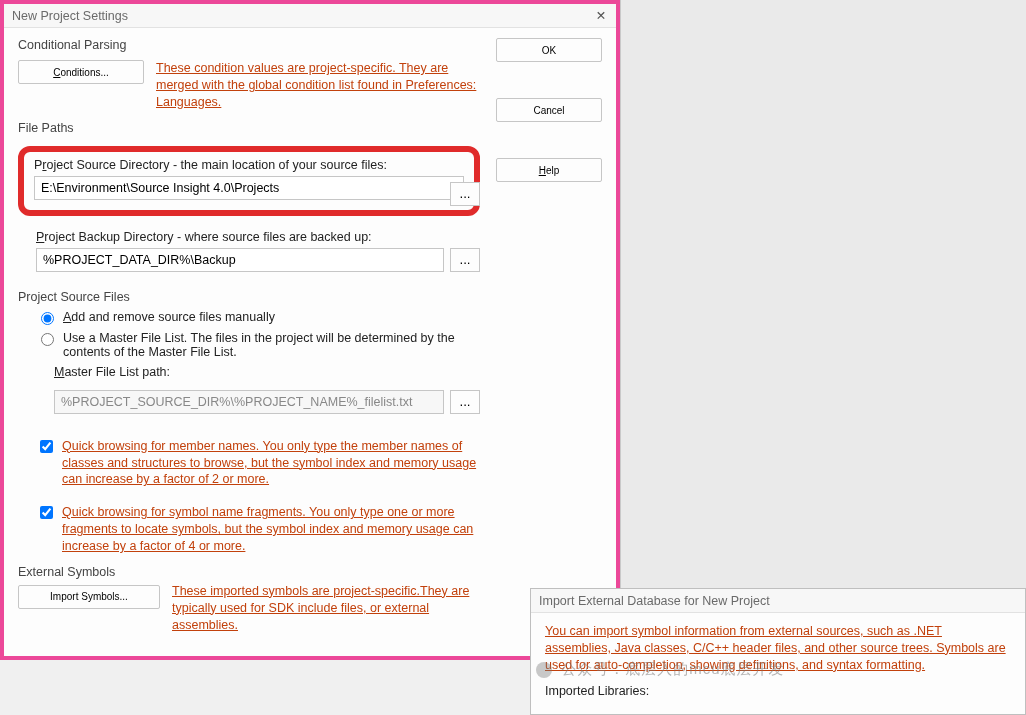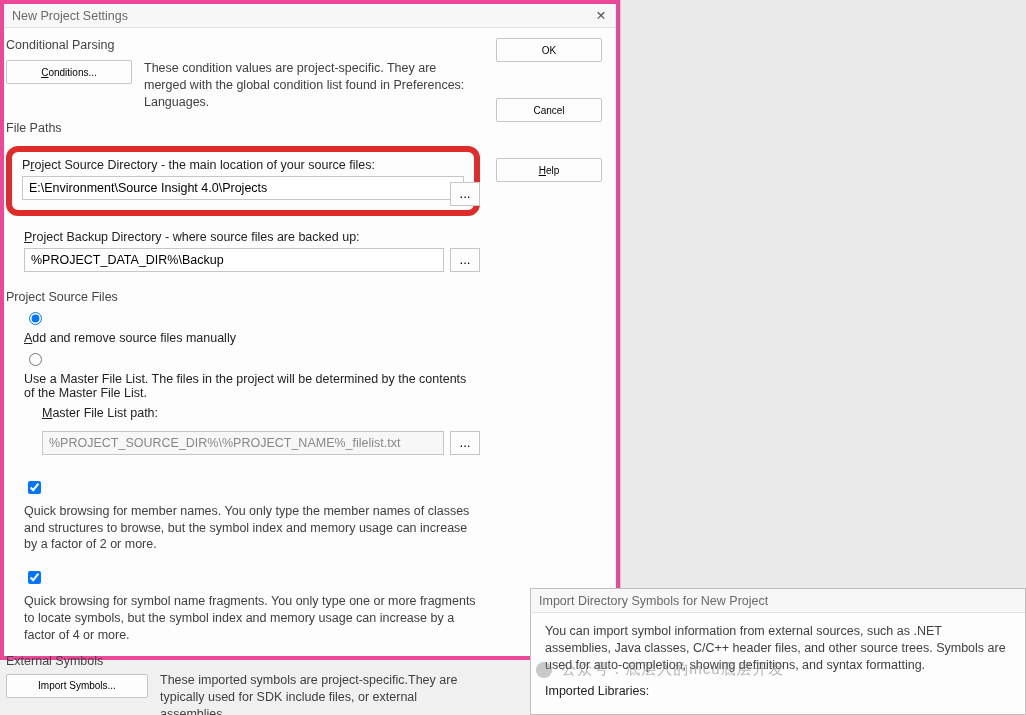--- a/index.html
+++ b/index.html
@@ -40,7 +40,7 @@
   }
   .content {
     display: flex;
-    padding: 10px 14px 10px 2px;
+    padding: 10px 14px 10px 14px;
     height: calc(100% - 24px);
   }
   .left {

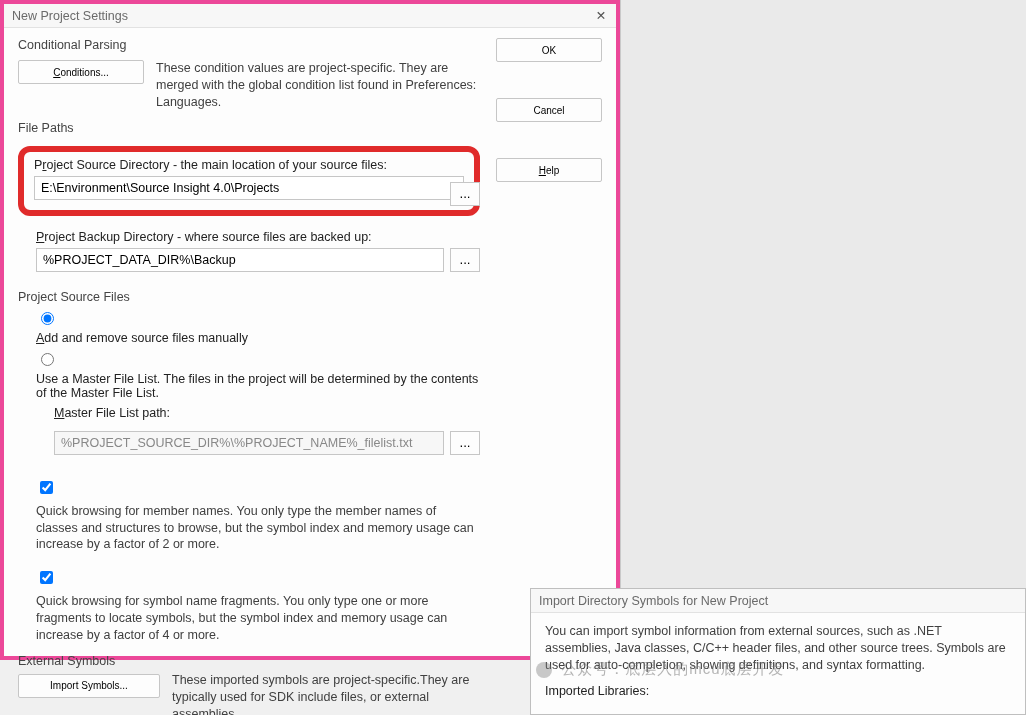--- a/index.html
+++ b/index.html
@@ -100,8 +100,9 @@
     justify-content: center;
   }
   .desc {
-    color: #404040;
+    color: #c2410c;
     line-height: 1.35;
+    text-decoration: underline;
   }
   .grp-cond {
     display: flex;

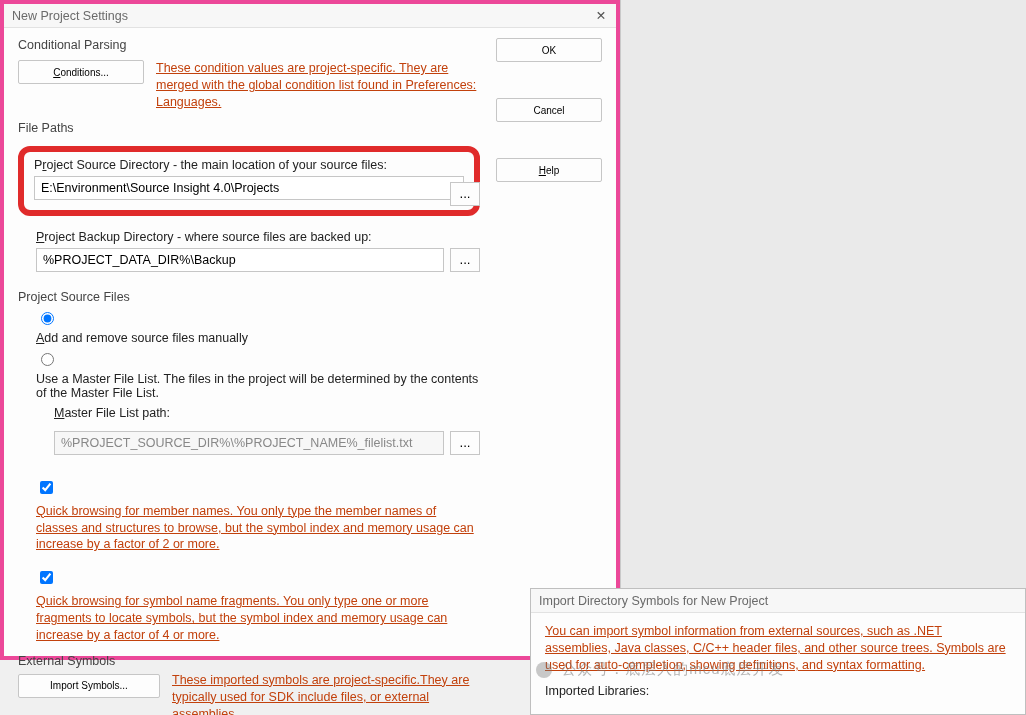--- a/index.html
+++ b/index.html
@@ -118,7 +118,6 @@
     align-items: flex-start;
     gap: 6px;
     margin-top: 6px;
-    flex-direction: column;
   }
   .radio-row input, .check-row input { margin-top: 2px; }
   .highlight-box {

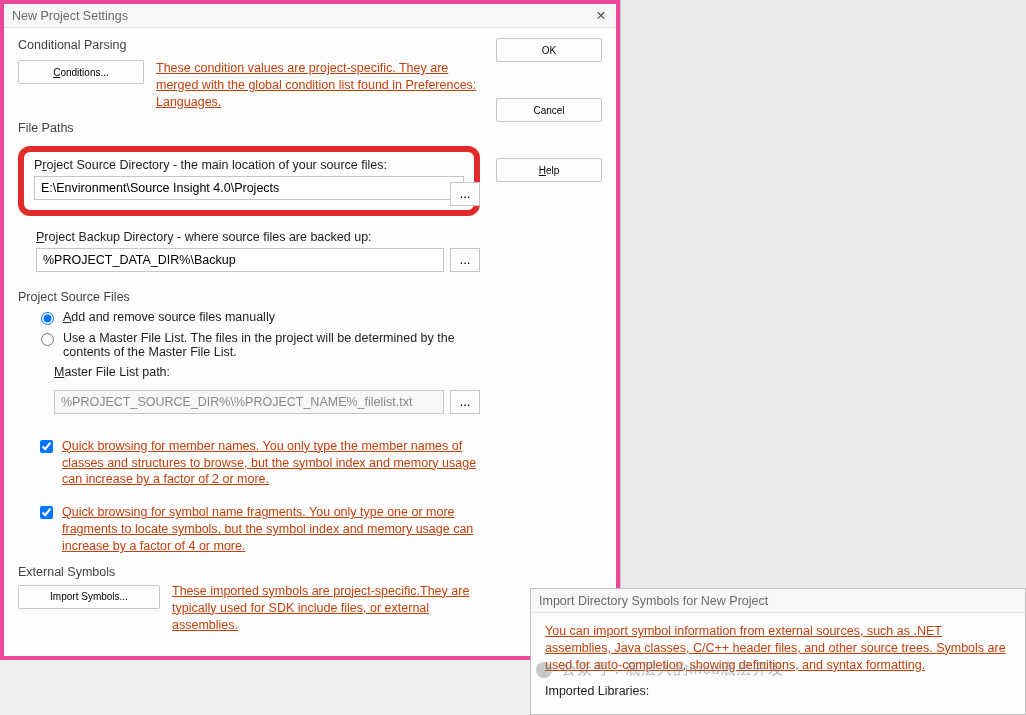--- a/index.html
+++ b/index.html
@@ -261,7 +261,7 @@
 
 <div class="dialog2">
   <div class="titlebar">
-    <span>Import Directory Symbols for New Project</span>
+    <span>Import External Database for New Project</span>
     <span></span>
   </div>
   <div class="body2">

